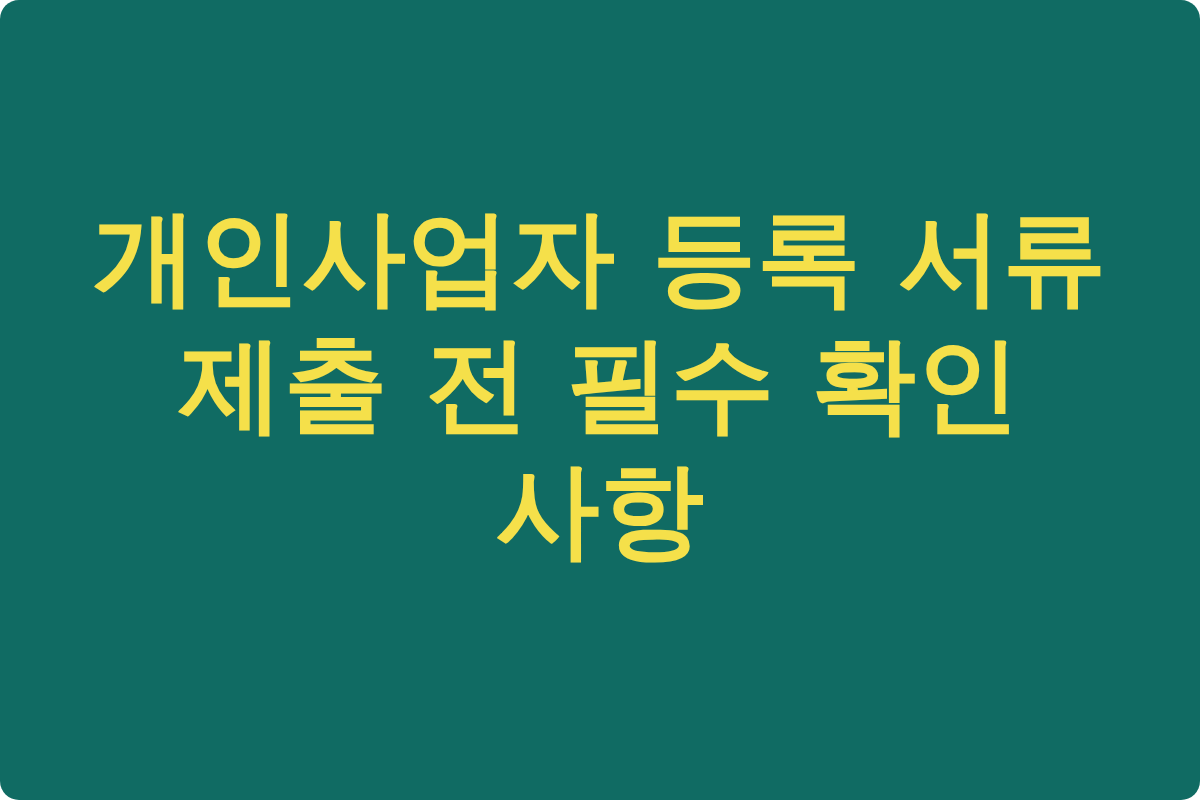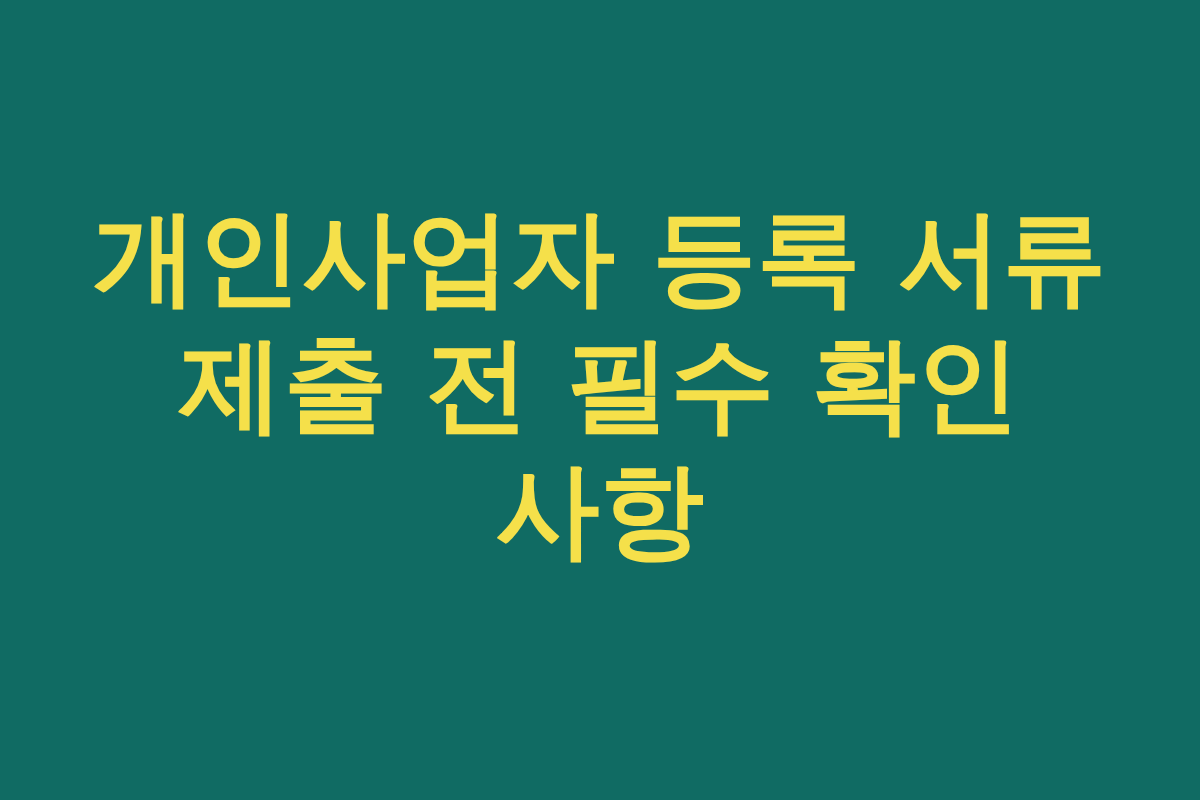--- a/index.html
+++ b/index.html
@@ -25,6 +25,7 @@
     display: flex;
     align-items: center;
     justify-content: center;
+    border-radius: 19px;
   }
 
   

